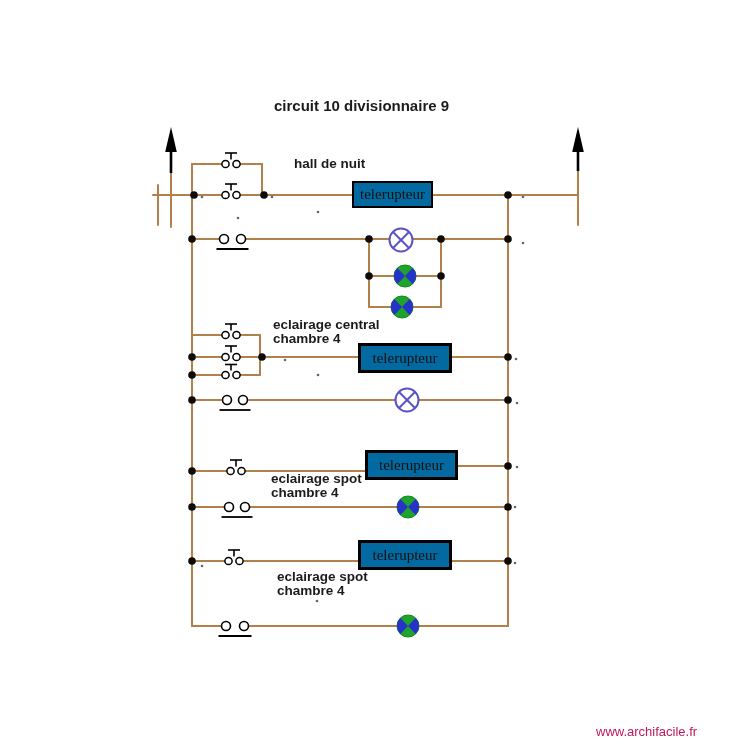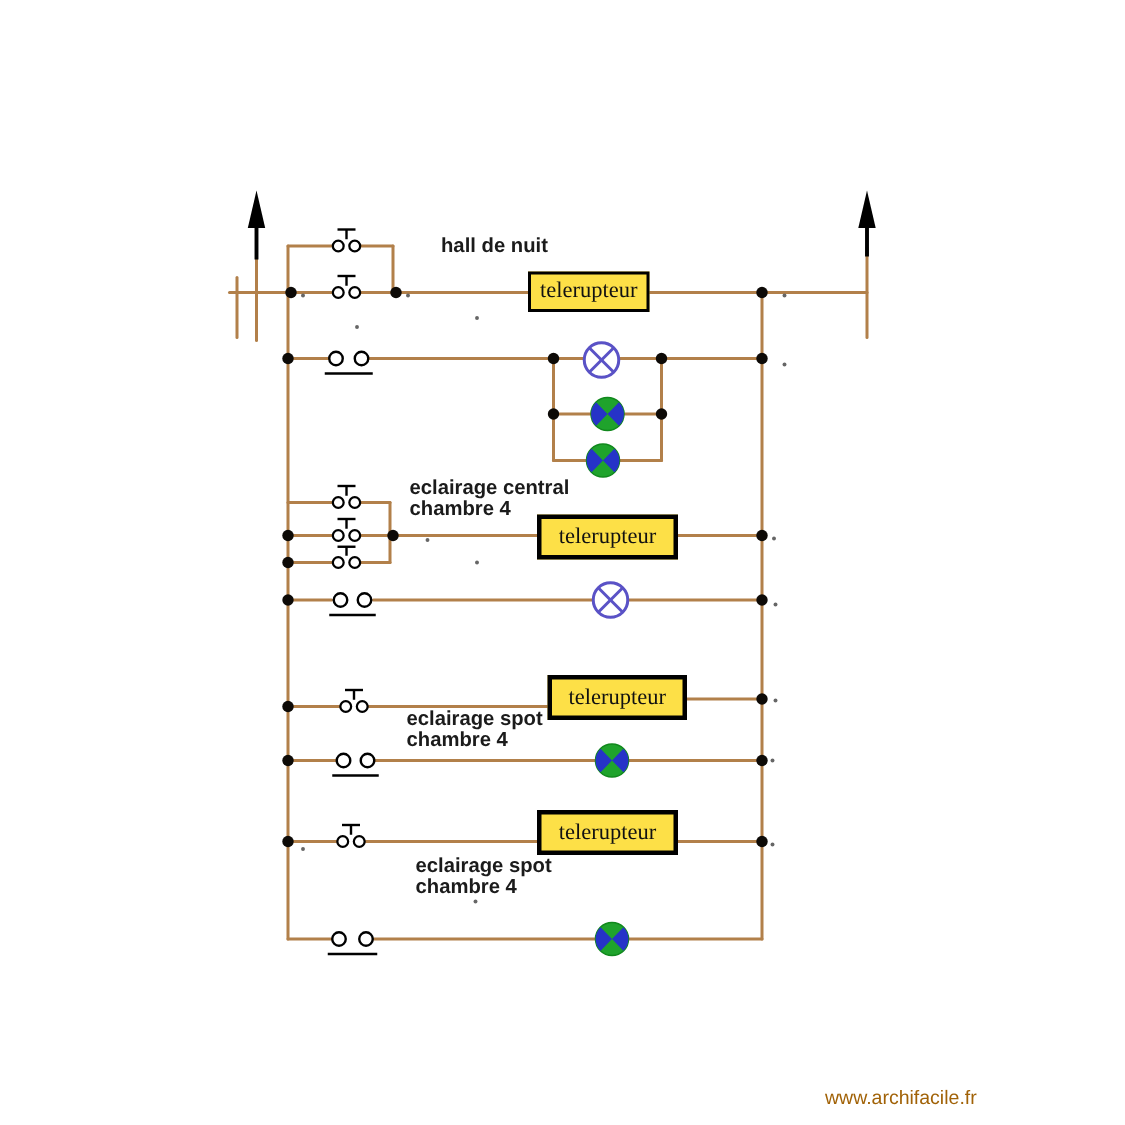--- a/index.html
+++ b/index.html
@@ -224,6 +224,7 @@
     </g>
   </svg>
 
+  <div class="title">circuit 10 divisionnaire 9</div>
 
   <div class="lbl" style="left:282px;top:157px;margin-left:12px;">hall de nuit</div>
 

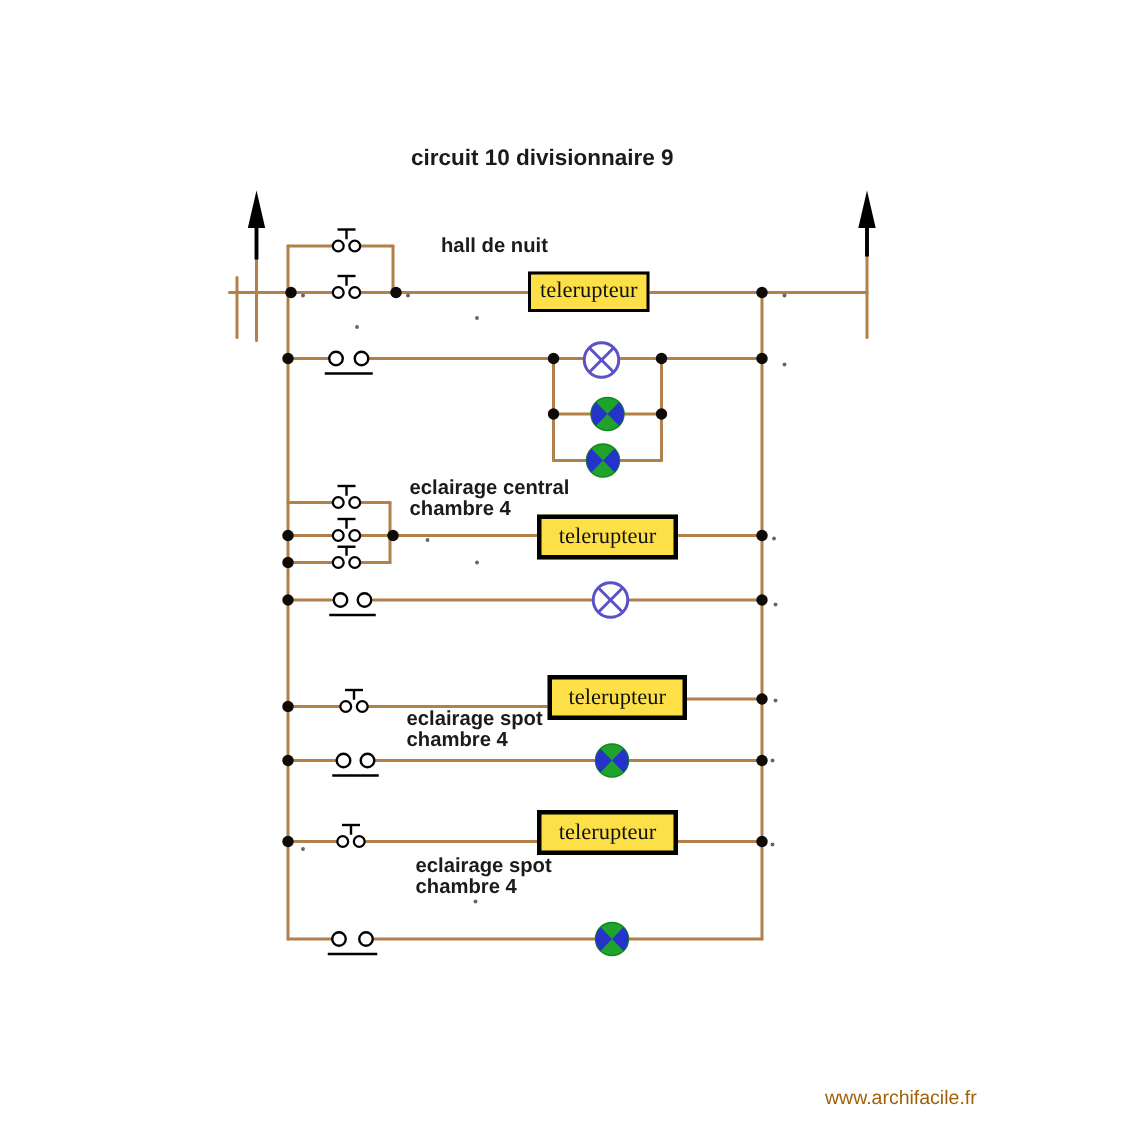--- a/index.html
+++ b/index.html
@@ -9,7 +9,7 @@
   .title{position:absolute;left:274px;top:97px;font-size:15px;font-weight:bold;white-space:nowrap;}
   .lbl{position:absolute;font-size:13.5px;font-weight:bold;line-height:14px;white-space:nowrap;}
   .lbl span{display:block;}
-  .relay{position:absolute;box-sizing:border-box;background:#fde047;border:3px solid #000;
+  .relay{position:absolute;box-sizing:border-box;background:#0369a1;border:3px solid #000;
          display:flex;align-items:center;justify-content:center;
          font-family:"Liberation Serif","DejaVu Serif",serif;font-size:15px;color:#111;}
   .relay.thin{border-width:2px;}

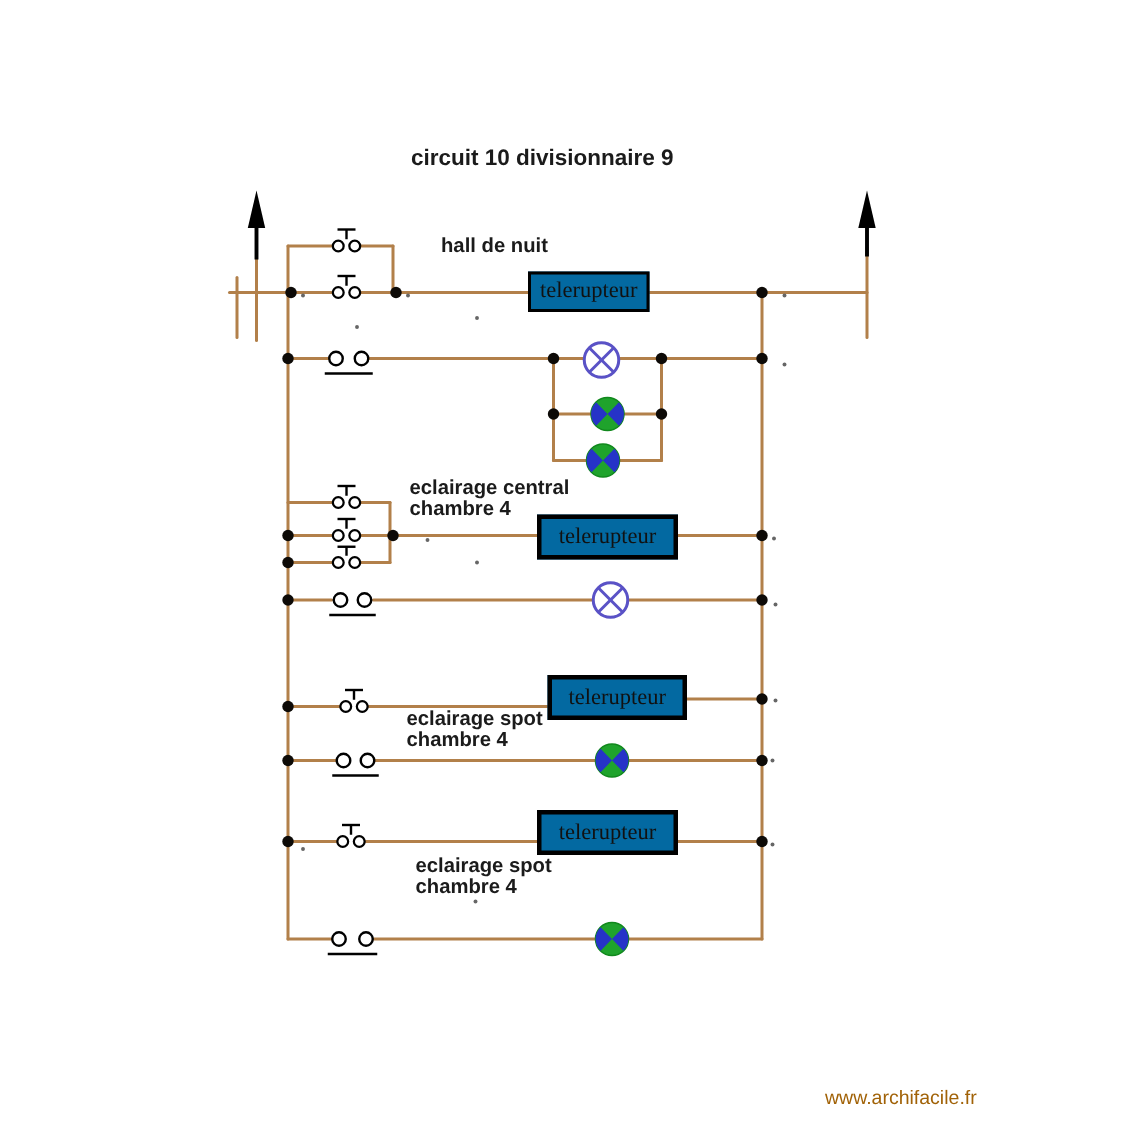--- a/index.html
+++ b/index.html
@@ -13,7 +13,7 @@
          display:flex;align-items:center;justify-content:center;
          font-family:"Liberation Serif","DejaVu Serif",serif;font-size:15px;color:#111;}
   .relay.thin{border-width:2px;}
-  .watermark{position:absolute;left:550px;top:724px;font-size:13px;color:#a16207;white-space:nowrap;}
+  .watermark{position:absolute;left:596px;top:724px;font-size:13px;color:#be185d;white-space:nowrap;}
 </style>
 </head>
 <body>

